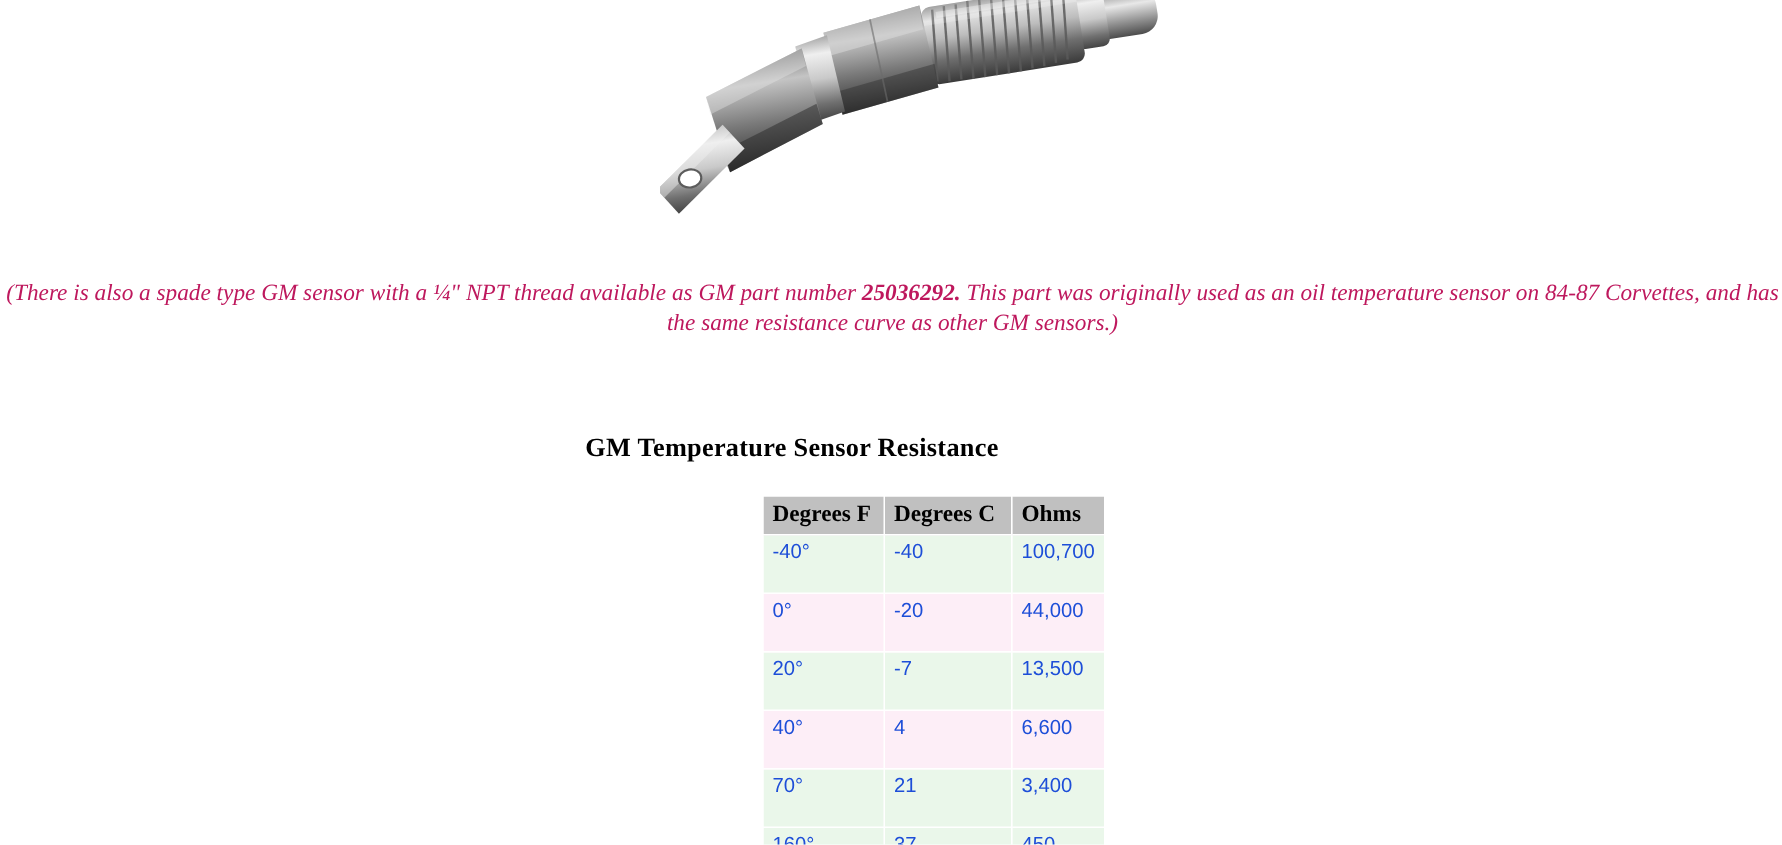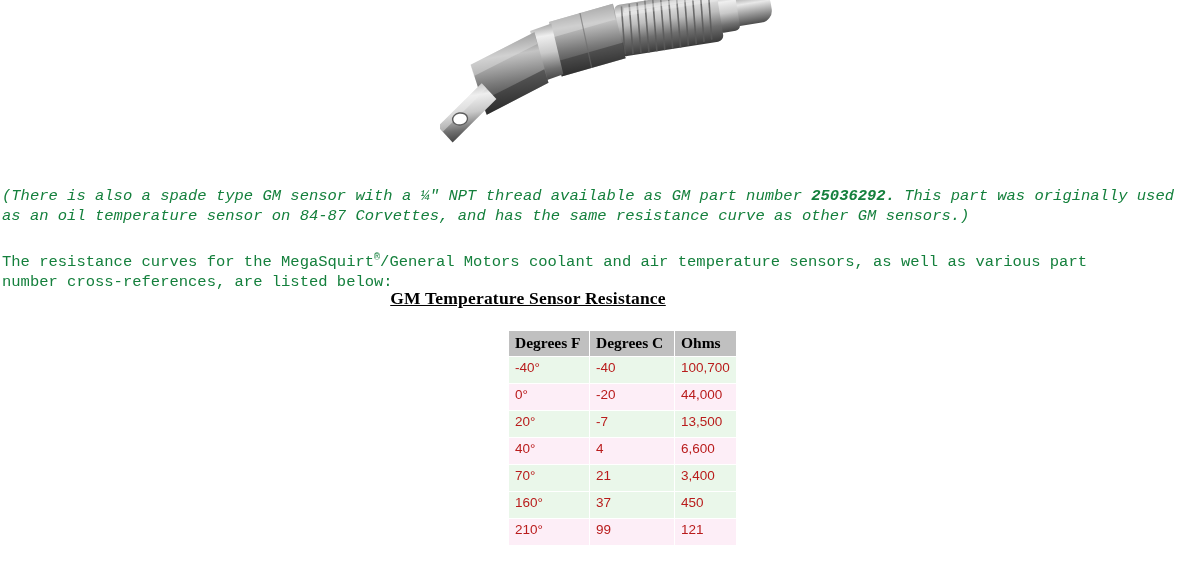--- a/index.html
+++ b/index.html
@@ -35,10 +35,11 @@
   
   .para {
     position: absolute;
-    font-family: Liberation Mono, monospace;
+    font-family: Liberation Serif, serif;
     font-size: 15.5px;
     line-height: 20px;
-    color: #15803d;
+    color: #be185d;
+    text-align: center;
   }
   .para-italic {
     font-style: italic;

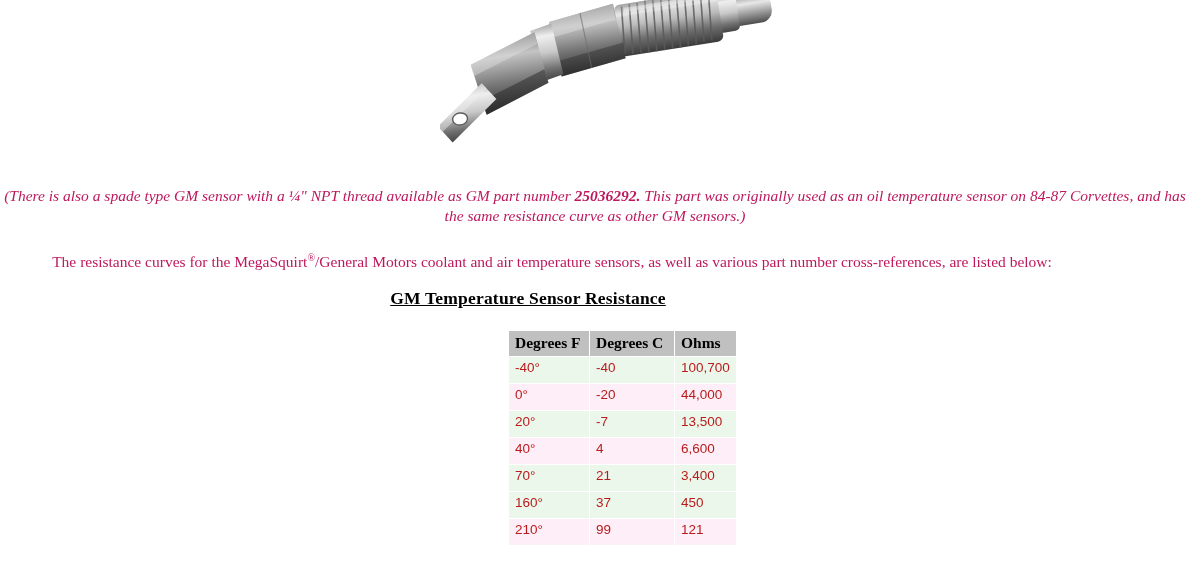--- a/index.html
+++ b/index.html
@@ -208,9 +208,6 @@
     <span>(There is also a spade type GM sensor with a ¼" NPT thread available as GM part number </span><b>25036292.</b><span> This part was originally used as an oil temperature sensor on 84-87 Corvettes, and has the same resistance curve as other GM sensors.)</span>
   </div>
 
-  <div class="para para-normal">
-    <span>The resistance curves for the MegaSquirt</span><sup>®</sup><span>/General Motors coolant and air temperature sensors, as well as various part number cross-references, are listed below:</span>
-  </div>
 
   <div class="table-title">GM Temperature Sensor Resistance</div>
 

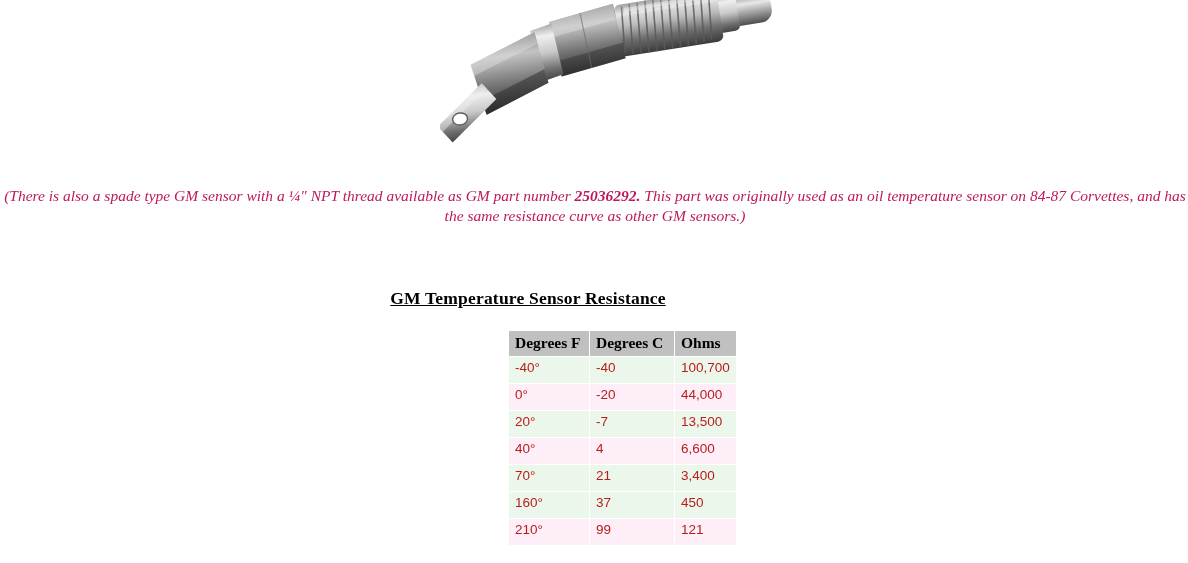--- a/index.html
+++ b/index.html
@@ -73,7 +73,6 @@
     font-size: 17.5px;
     font-weight: bold;
     letter-spacing: 0.2px;
-    text-decoration: underline;
   }
 
   

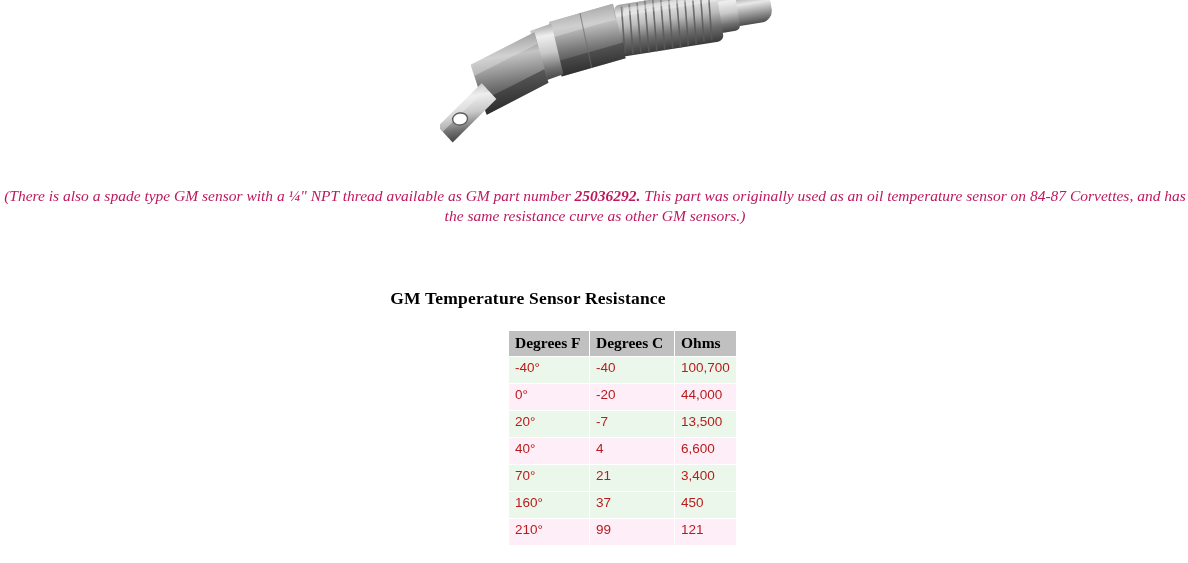--- a/index.html
+++ b/index.html
@@ -98,12 +98,12 @@
     white-space: nowrap;
   }
   table.res-table td {
-    padding: 3px 6px 8px 6px;
+    padding: 3px 6px 20px 6px;
     border: 1px solid #ffffff;
     font-family: "Liberation Sans", sans-serif;
     font-size: 13.5px;
     white-space: nowrap;
-    color: #b91c1c;
+    color: #1d4ed8;
   }
   table.res-table tr.row-green td {
     background: #eaf7ea;

